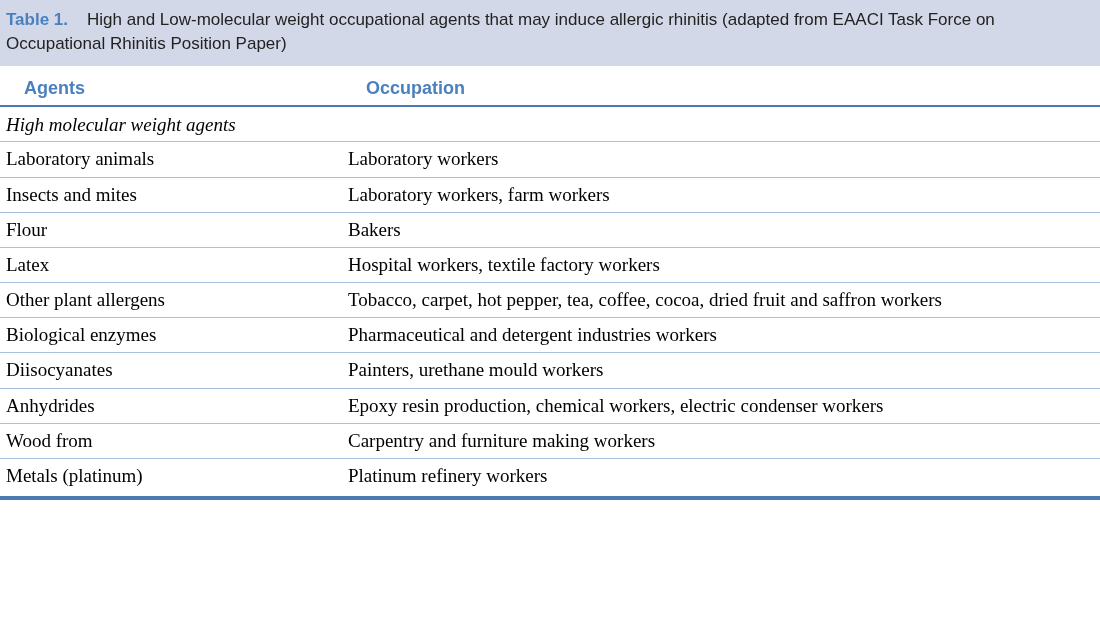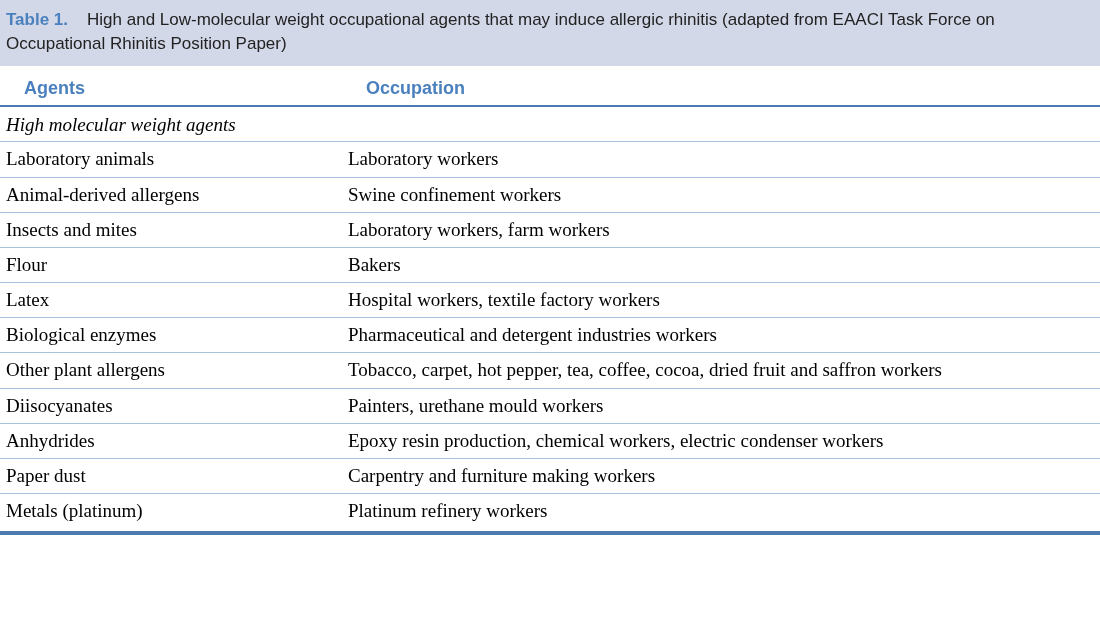--- a/index.html
+++ b/index.html
@@ -89,10 +89,6 @@
         <td>Laboratory workers</td>
       </tr>
       <tr>
-        <td>Animal-derived allergens</td>
-        <td>Swine confinement workers</td>
-      </tr>
-      <tr>
         <td>Insects and mites</td>
         <td>Laboratory workers, farm workers</td>
       </tr>

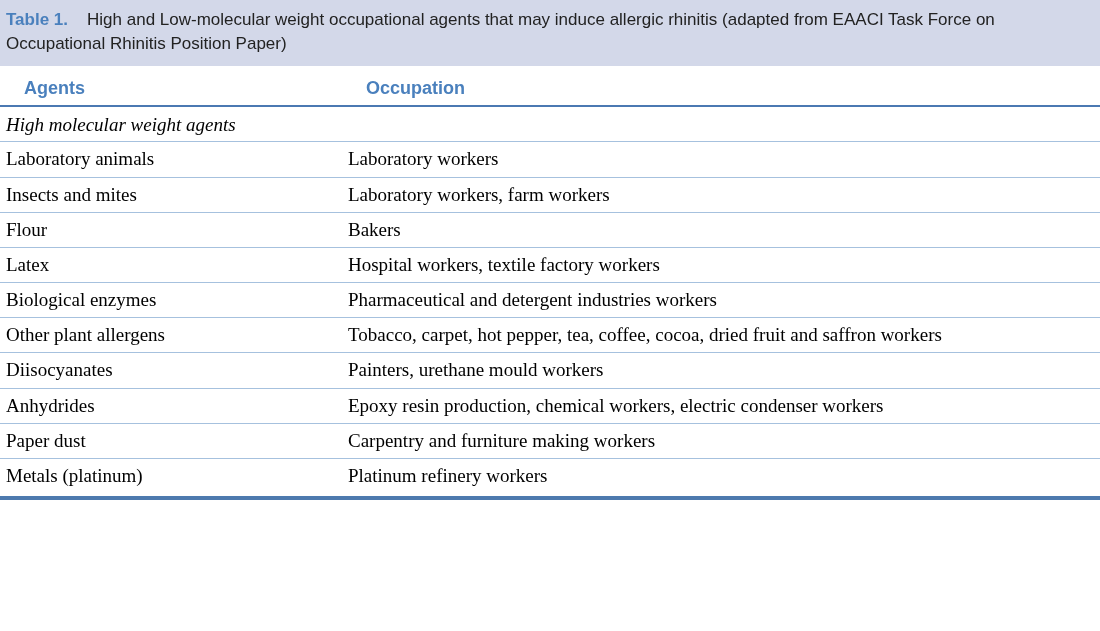--- a/index.html
+++ b/index.html
@@ -101,12 +101,12 @@
         <td>Hospital workers, textile factory workers</td>
       </tr>
       <tr>
+        <td>Other plant allergens</td>
+        <td>Tobacco, carpet, hot pepper, tea, coffee, cocoa, dried fruit and saffron workers</td>
+      </tr>
+      <tr>
         <td>Biological enzymes</td>
         <td>Pharmaceutical and detergent industries workers</td>
-      </tr>
-      <tr>
-        <td>Other plant allergens</td>
-        <td>Tobacco, carpet, hot pepper, tea, coffee, cocoa, dried fruit and saffron workers</td>
       </tr>
       <tr>
         <td>Diisocyanates</td>

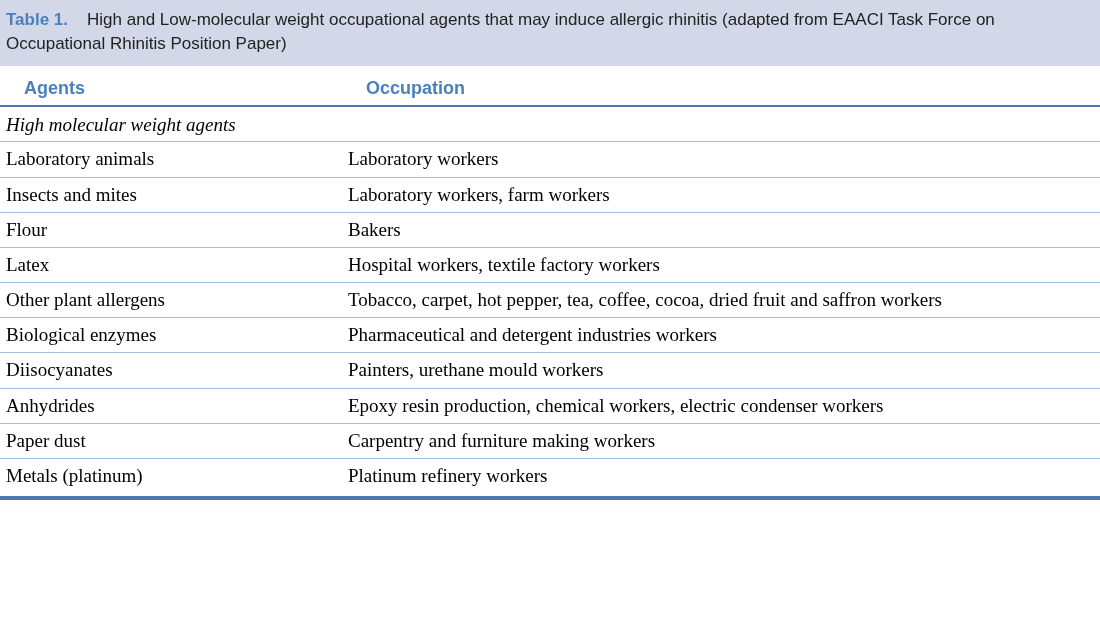--- a/index.html
+++ b/index.html
@@ -117,7 +117,7 @@
         <td>Epoxy resin production, chemical workers, electric condenser workers</td>
       </tr>
       <tr>
-        <td>Paper dust</td>
+        <td>Wood from</td>
         <td>Carpentry and furniture making workers</td>
       </tr>
       <tr>

